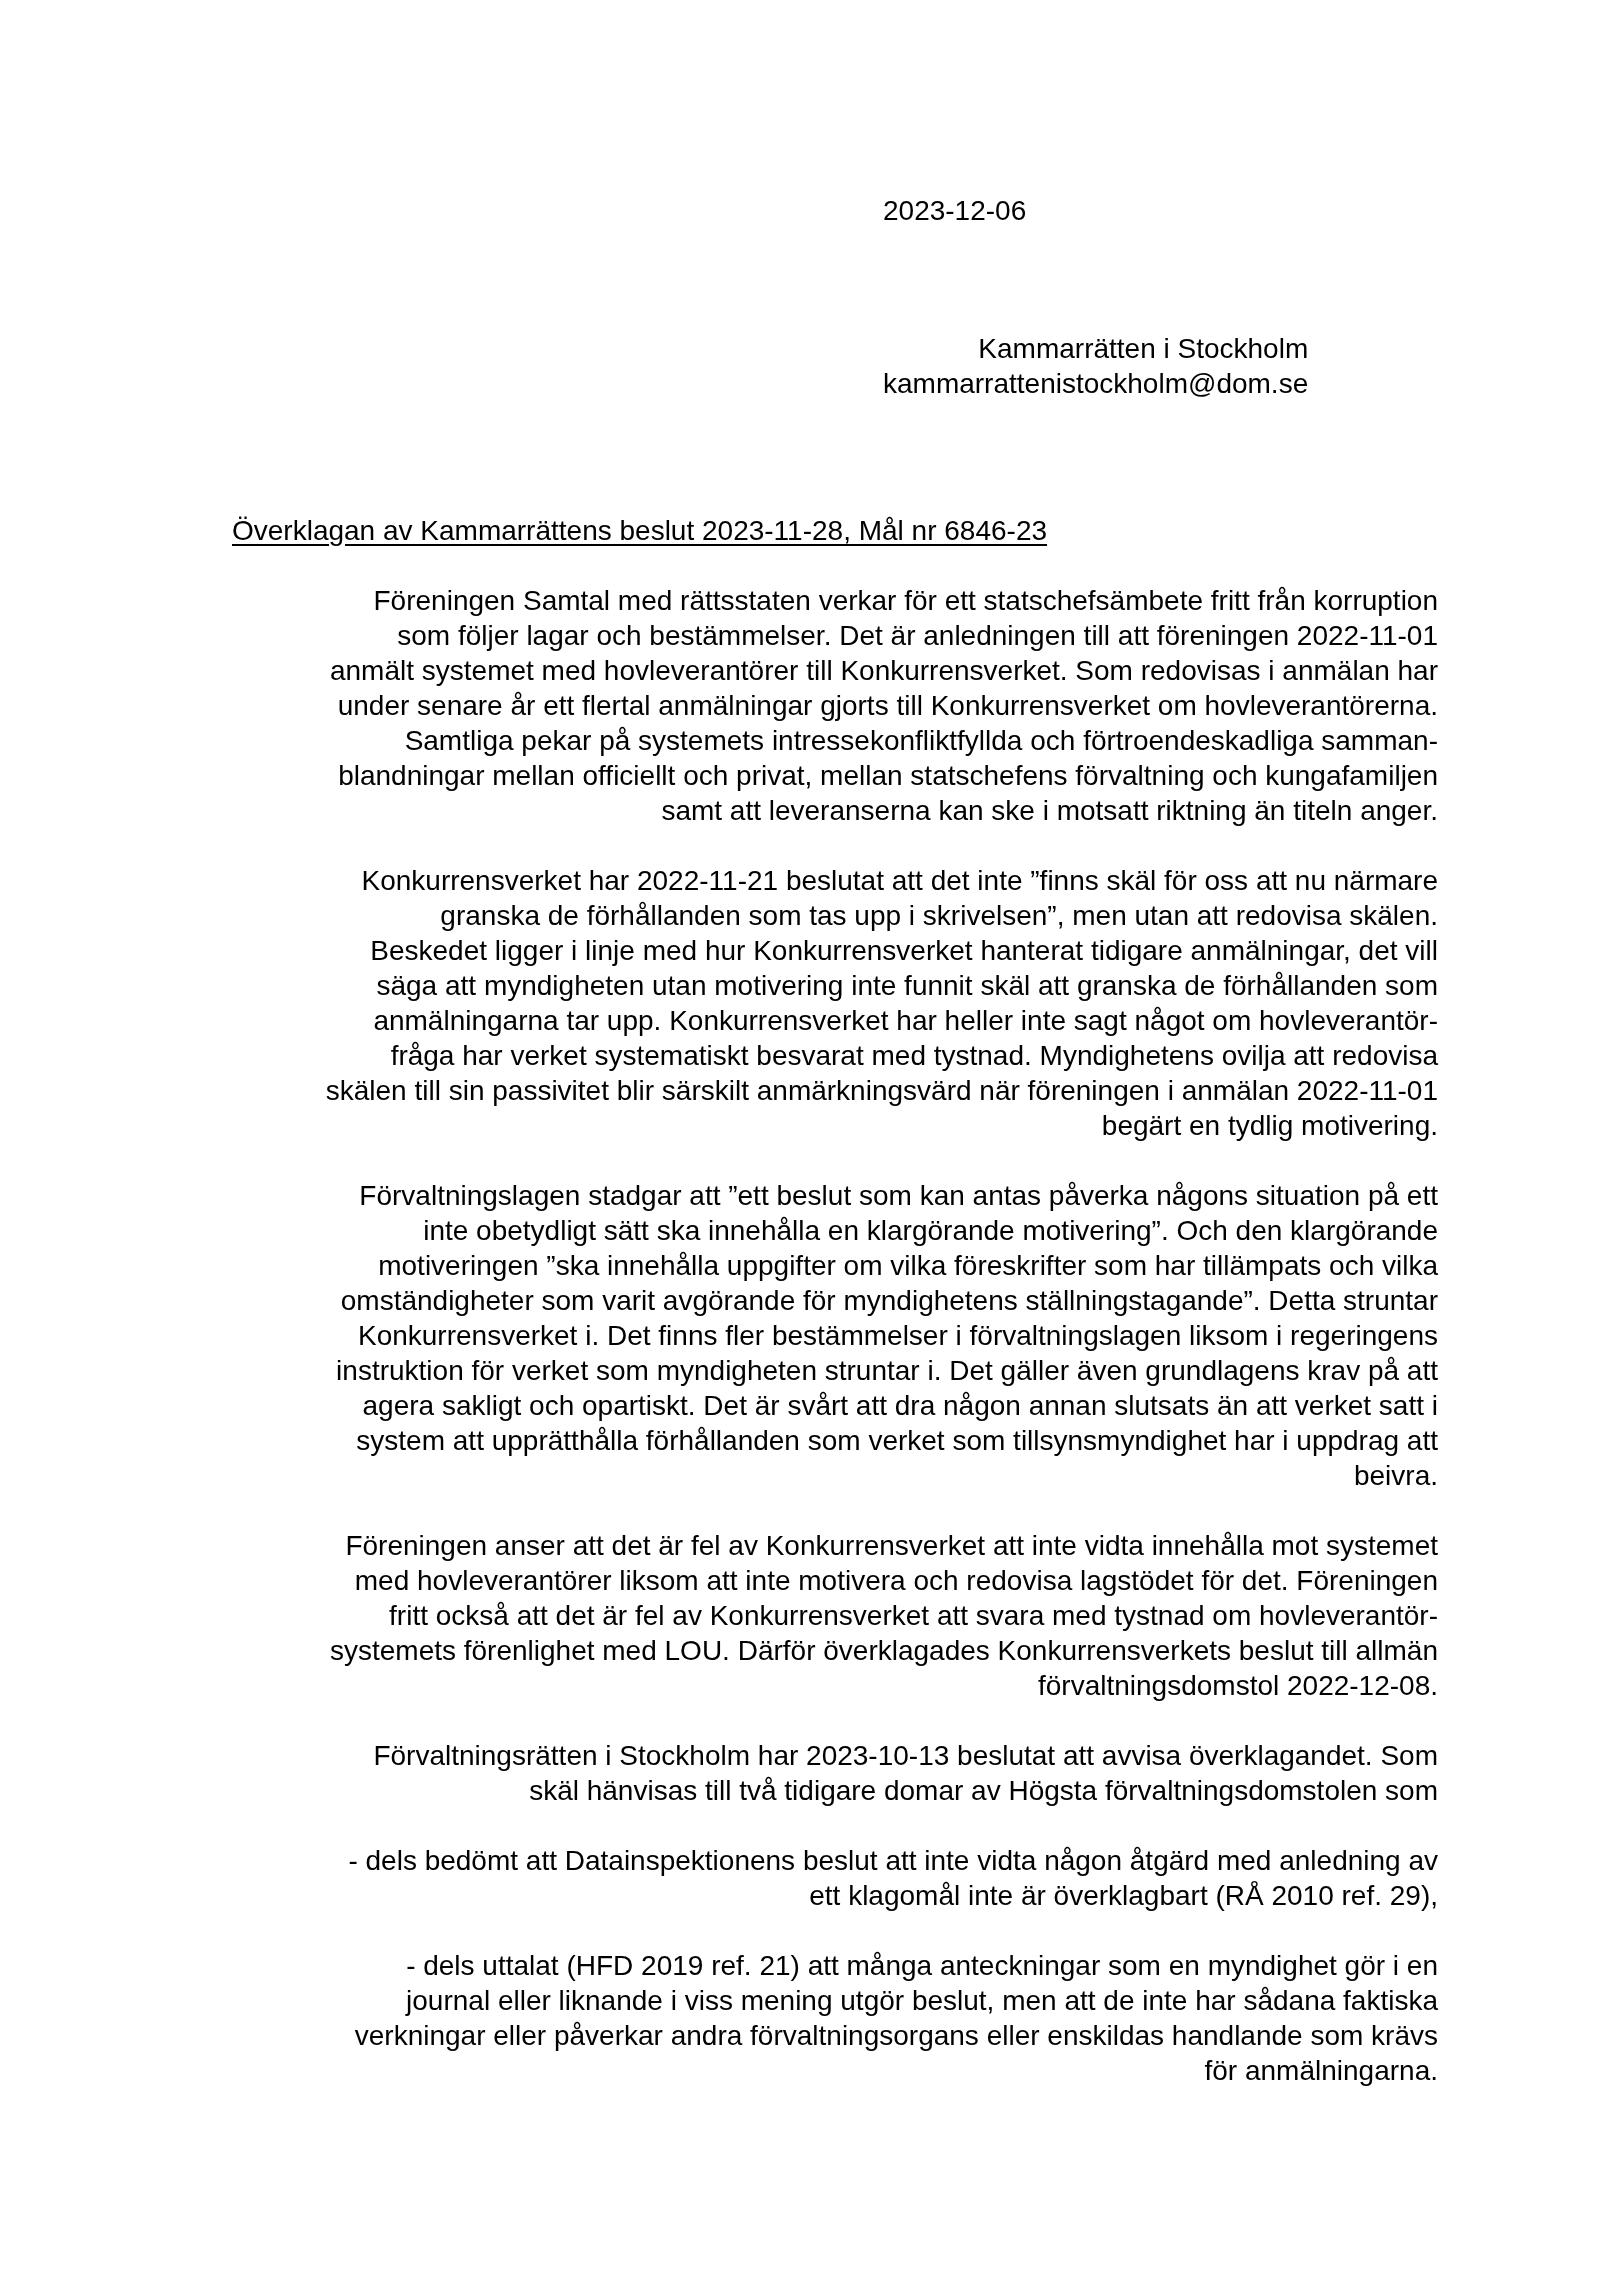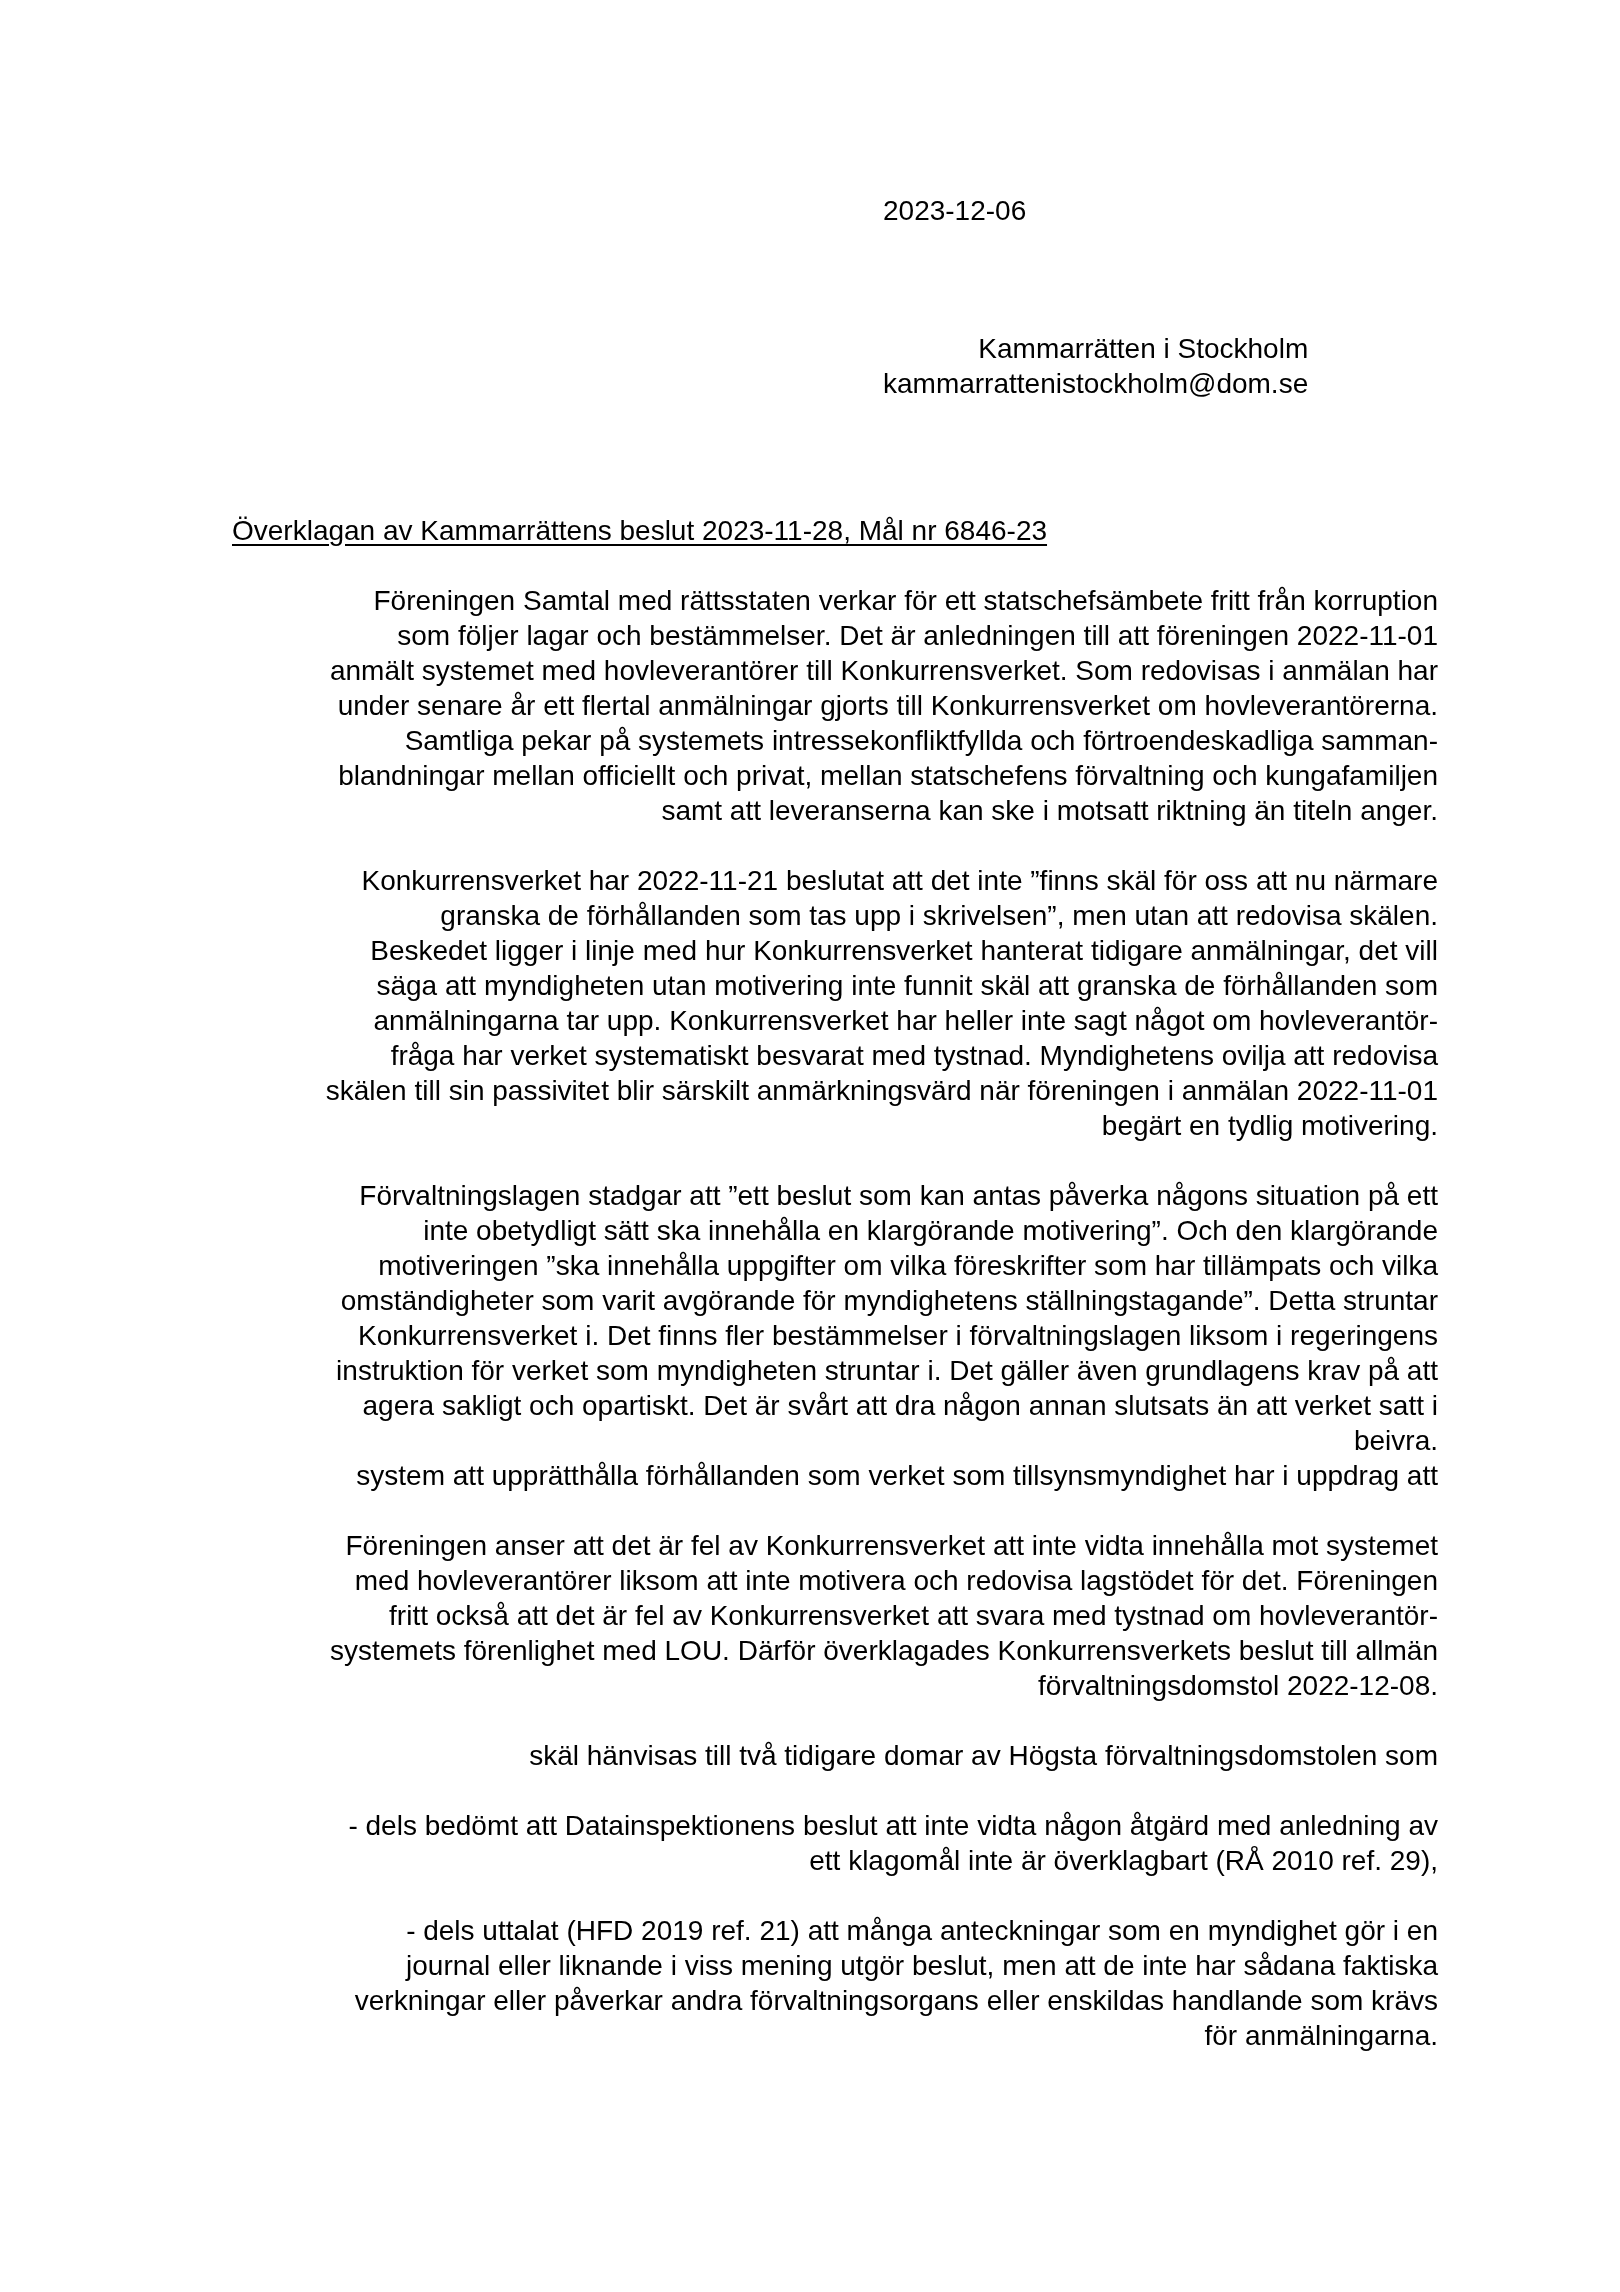--- a/index.html
+++ b/index.html
@@ -61,8 +61,8 @@
           <span class="ln">Konkurrensverket i. Det finns fler bestämmelser i förvaltningslagen liksom i regeringens</span>
           <span class="ln">instruktion för verket som myndigheten struntar i. Det gäller även grundlagens krav på att</span>
           <span class="ln">agera sakligt och opartiskt. Det är svårt att dra någon annan slutsats än att verket satt i</span>
+          <span class="ln">system att upprätthålla förhållanden som verket som tillsynsmyndighet har i uppdrag att</span>
           <span class="ln">beivra.</span>
-          <span class="ln">system att upprätthålla förhållanden som verket som tillsynsmyndighet har i uppdrag att</span>
         </div>
         <div class="para">
           <span class="ln">Föreningen anser att det är fel av Konkurrensverket att inte vidta innehålla mot systemet</span>

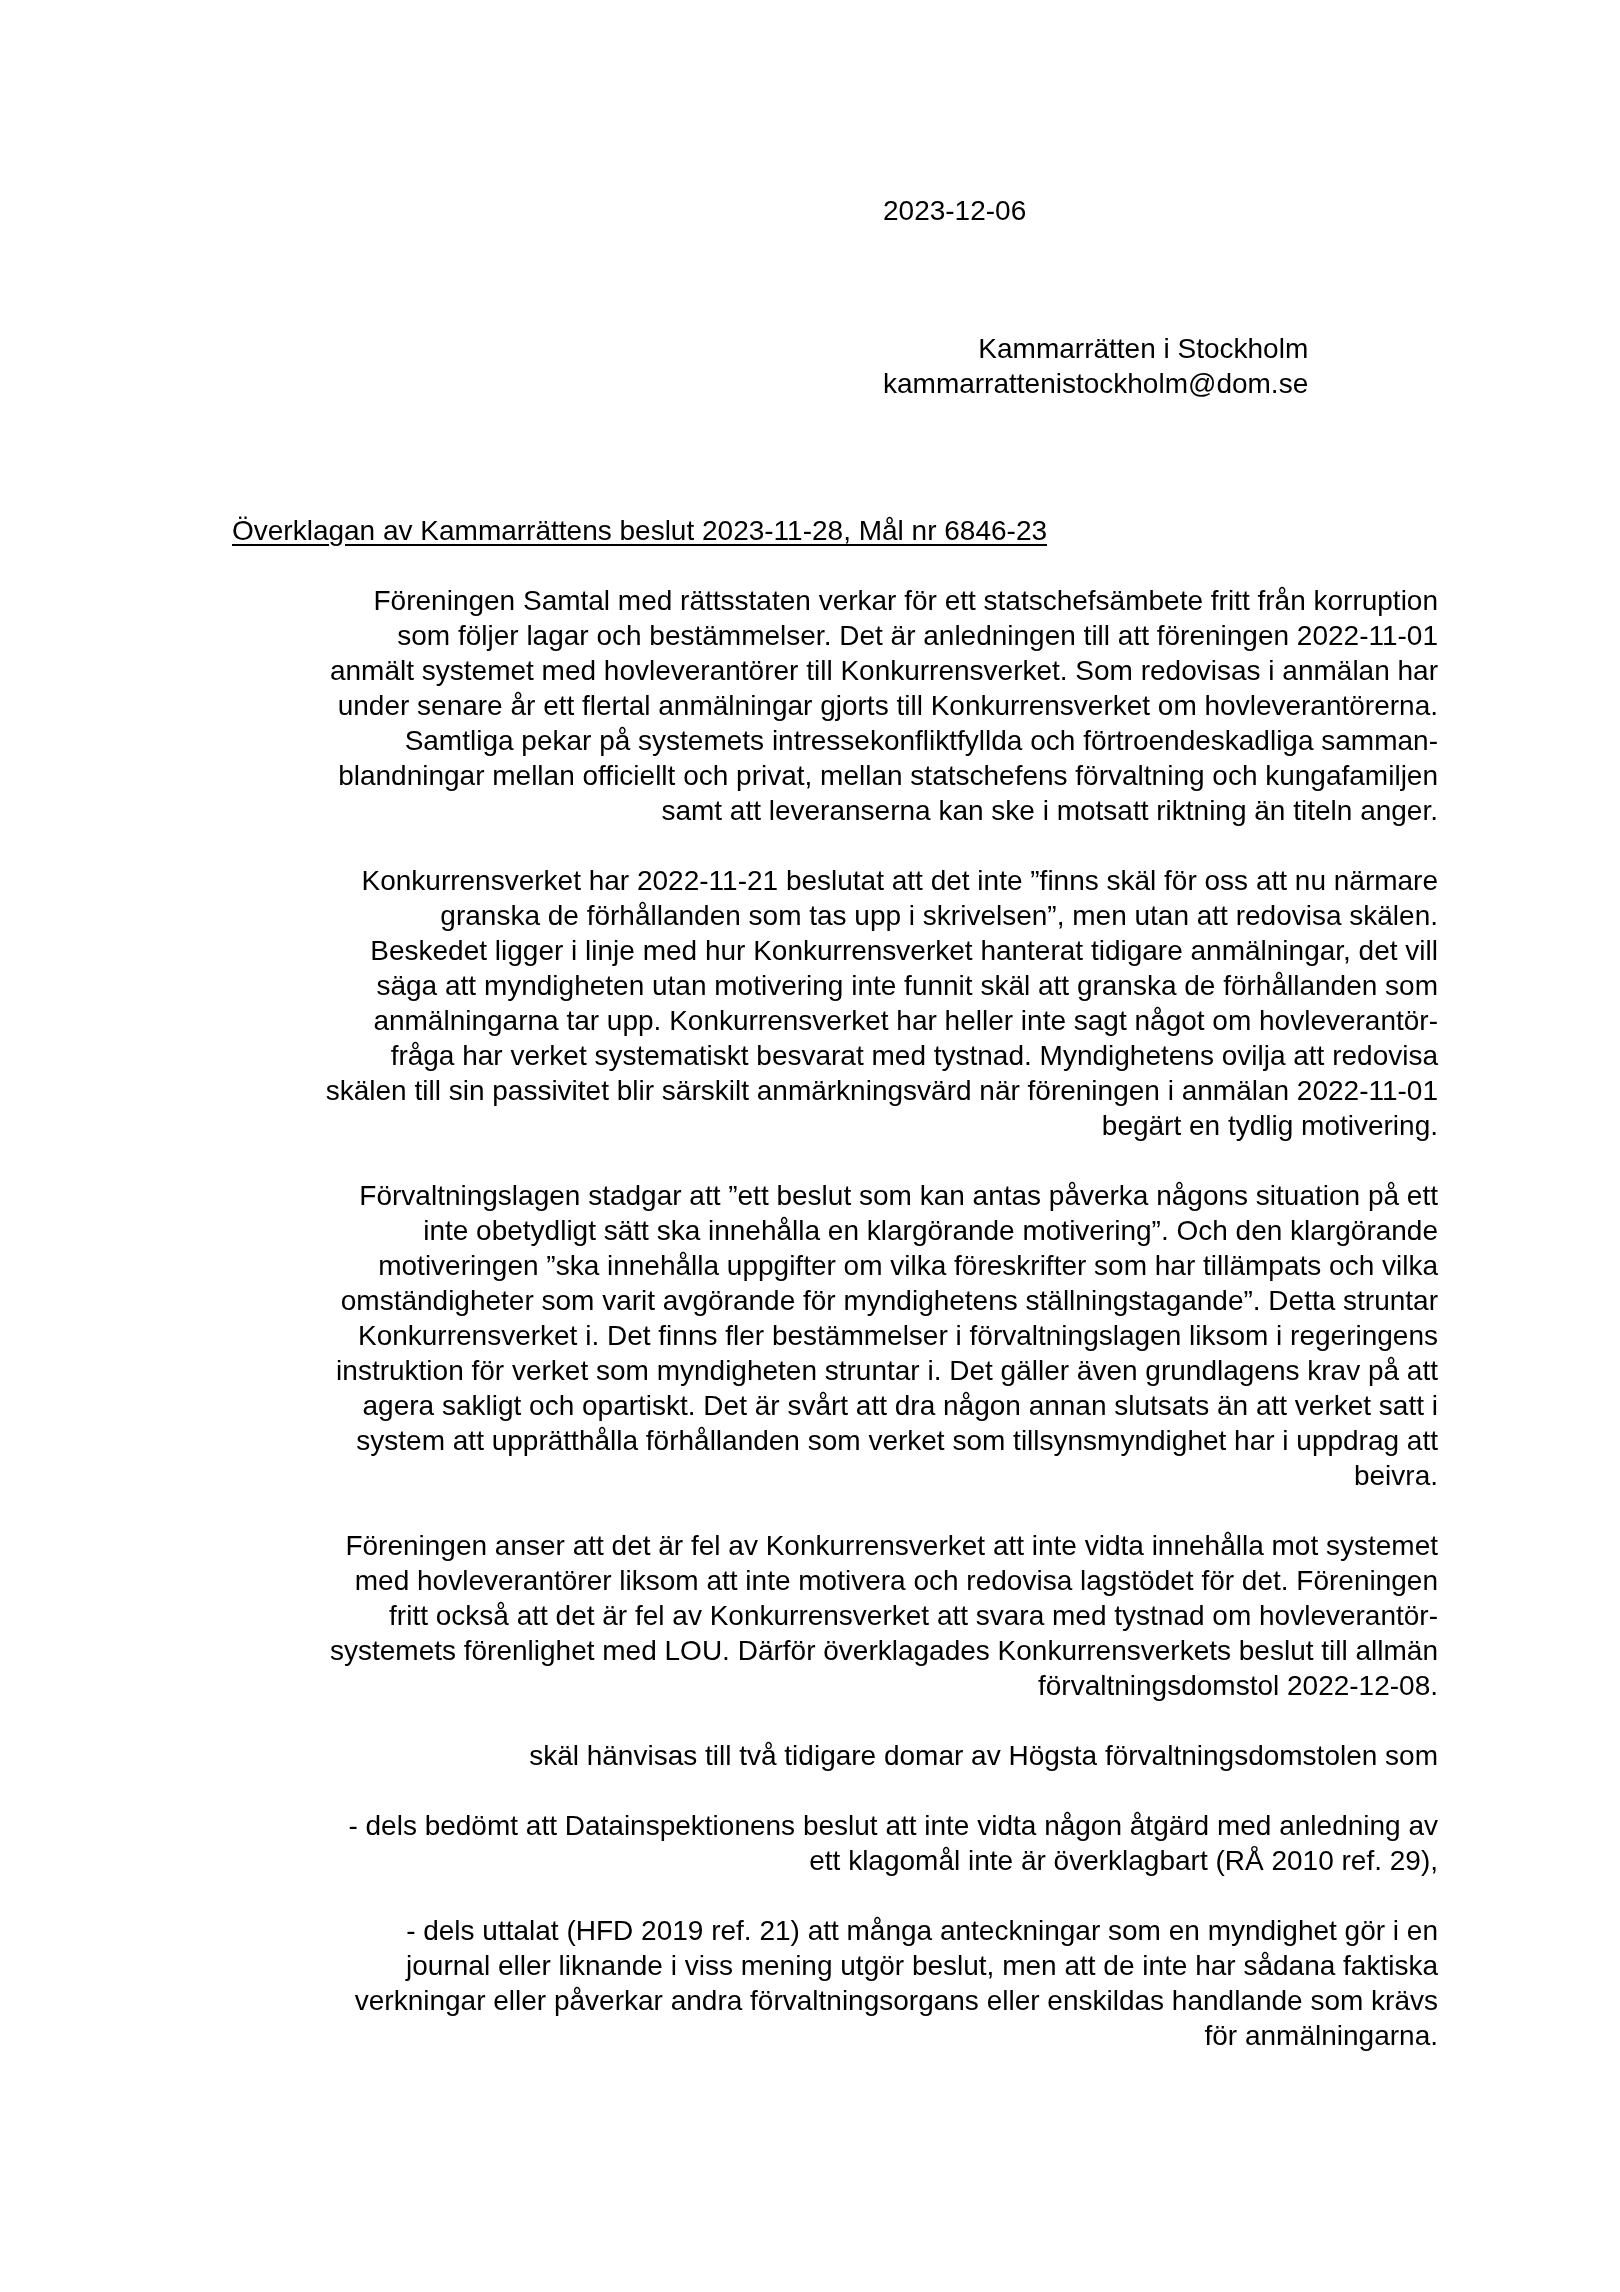--- a/index.html
+++ b/index.html
@@ -72,6 +72,7 @@
           <span class="ln">förvaltningsdomstol 2022-12-08.</span>
         </div>
         <div class="para">
+          <span class="ln">Förvaltningsrätten i Stockholm har 2023-10-13 beslutat att avvisa överklagandet. Som</span>
           <span class="ln">skäl hänvisas till två tidigare domar av Högsta förvaltningsdomstolen som</span>
         </div>
         <div class="para">

